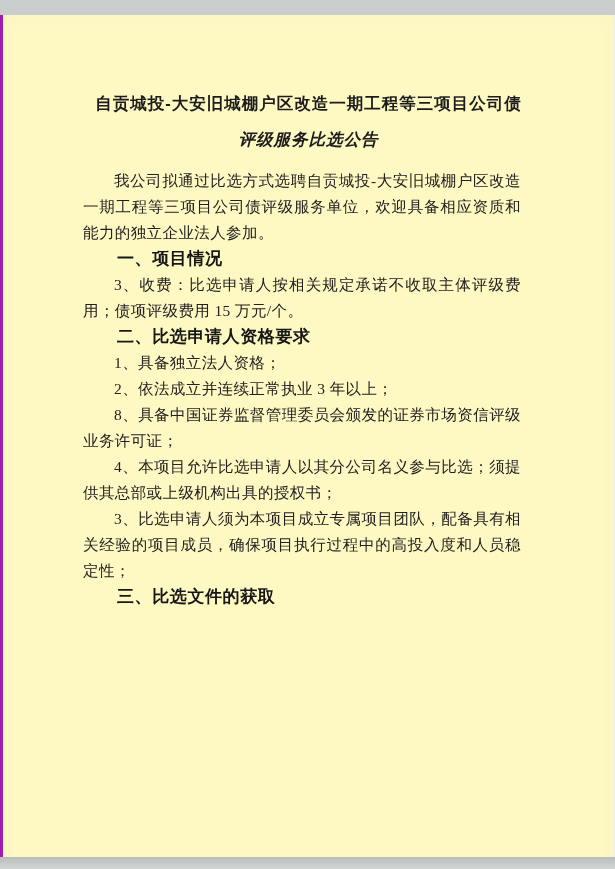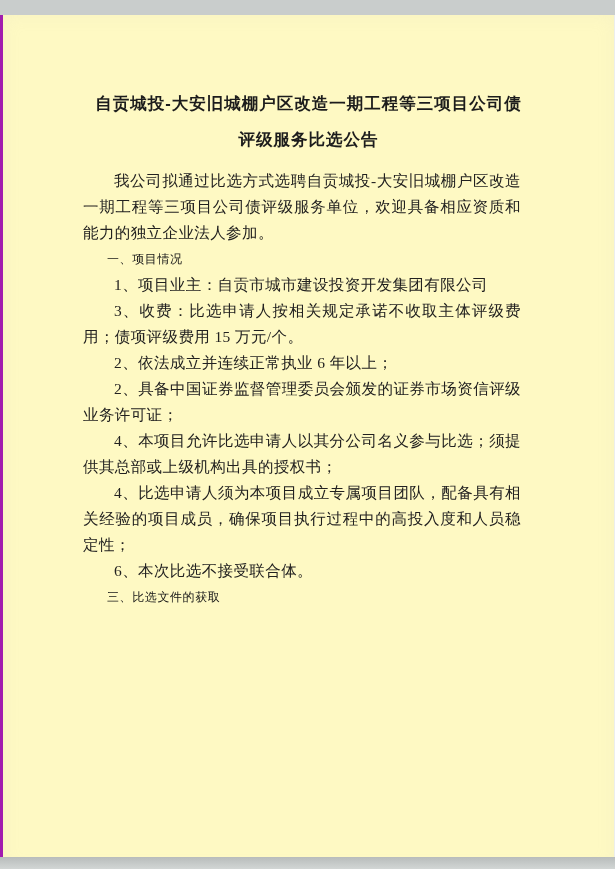--- a/index.html
+++ b/index.html
@@ -35,7 +35,7 @@
     letter-spacing: 1px;
   }
   .title1 { padding-top: 78px; }
-  .title2 { margin-top: 14px; }
+  .title2 { margin-top: 14px; font-style: italic; }
   .content {
     margin: 17px 93px 16px 80px; 
     font-size: 15.5px;

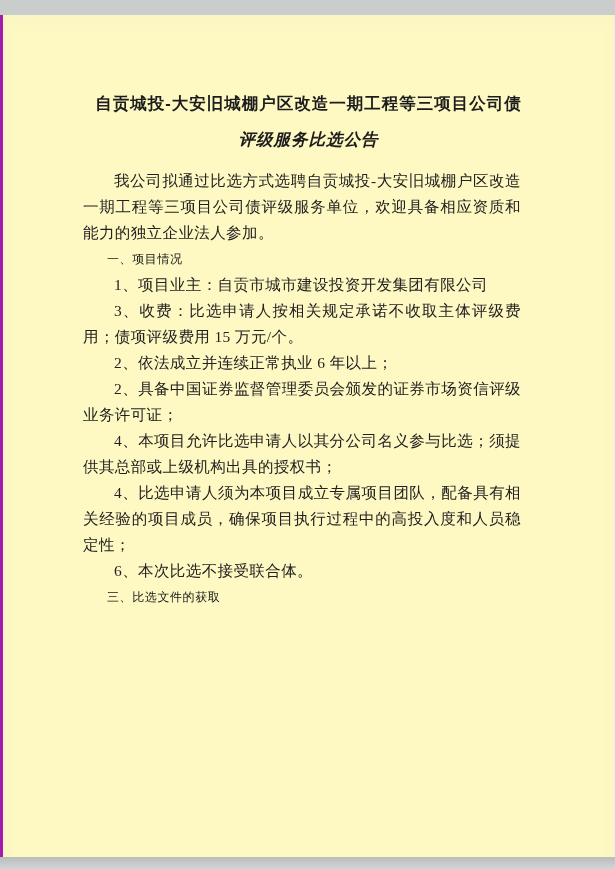--- a/index.html
+++ b/index.html
@@ -51,8 +51,8 @@
   .content h2 {
     text-indent: 2em;
     font-family: "Liberation Sans", "DejaVu Sans", sans-serif;
-    font-weight: normal;
-    font-size: 12px;
+    font-weight: bold;
+    font-size: 17px;
     line-height: 26px;
     color: #161616;
     letter-spacing: 0.6px;

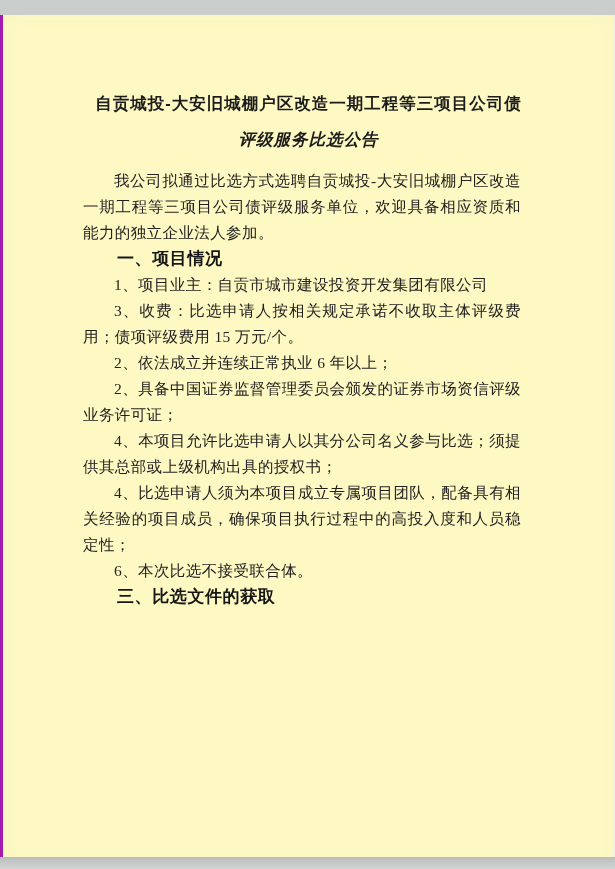--- a/index.html
+++ b/index.html
@@ -72,7 +72,6 @@
     <p>我公司拟通过比选方式选聘自贡城投-大安旧城棚户区改造一期工程等三项目公司债评级服务单位，欢迎具备相应资质和能力的独立企业法人参加。</p>
 
     <h2>一、项目情况</h2>
-    <p>1、项目业主：自贡市城市建设投资开发集团有限公司</p>
     <p>3、收费：比选申请人按相关规定承诺不收取主体评级费用；债项评级费用 15 万元/个。</p>
 
     <p>2、依法成立并连续正常执业 6 年以上；</p>

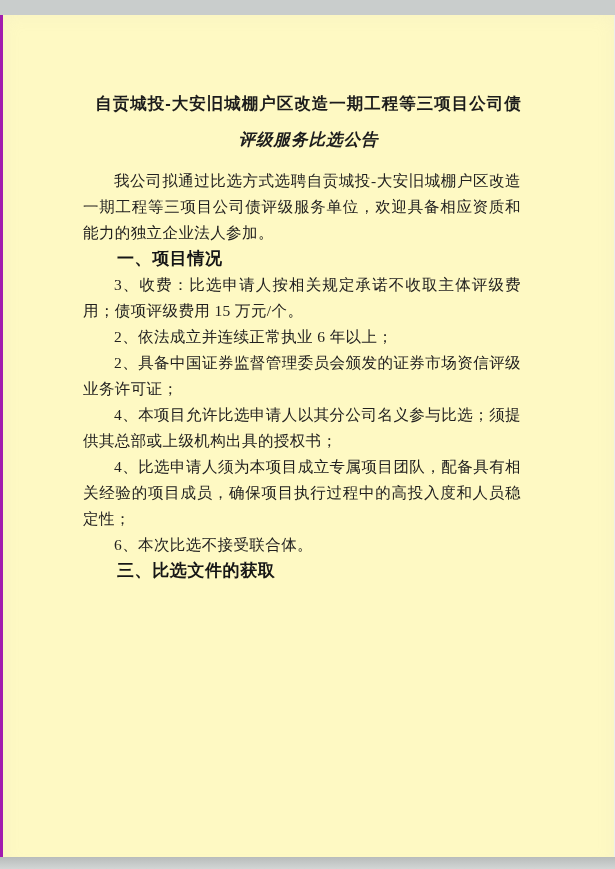--- a/index.html
+++ b/index.html
@@ -74,6 +74,7 @@
     <h2>一、项目情况</h2>
     <p>3、收费：比选申请人按相关规定承诺不收取主体评级费用；债项评级费用 15 万元/个。</p>
 
+    <h2>二、比选申请人资格要求</h2>
     <p>2、依法成立并连续正常执业 6 年以上；</p>
     <p>2、具备中国证券监督管理委员会颁发的证券市场资信评级业务许可证；</p>
     <p>4、本项目允许比选申请人以其分公司名义参与比选；须提供其总部或上级机构出具的授权书；</p>

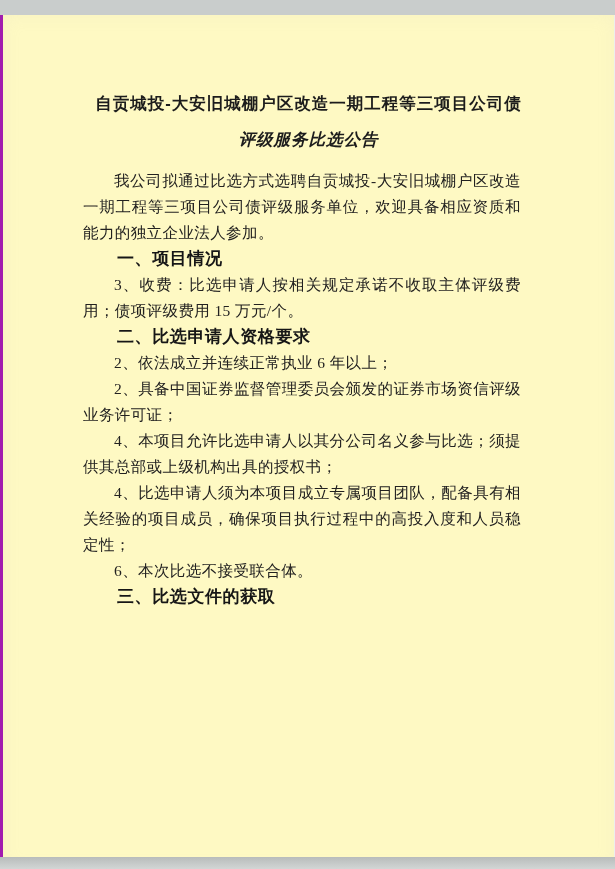--- a/index.html
+++ b/index.html
@@ -75,6 +75,7 @@
     <p>3、收费：比选申请人按相关规定承诺不收取主体评级费用；债项评级费用 15 万元/个。</p>
 
     <h2>二、比选申请人资格要求</h2>
+    <p>1、具备独立法人资格；</p>
     <p>2、依法成立并连续正常执业 6 年以上；</p>
     <p>2、具备中国证券监督管理委员会颁发的证券市场资信评级业务许可证；</p>
     <p>4、本项目允许比选申请人以其分公司名义参与比选；须提供其总部或上级机构出具的授权书；</p>

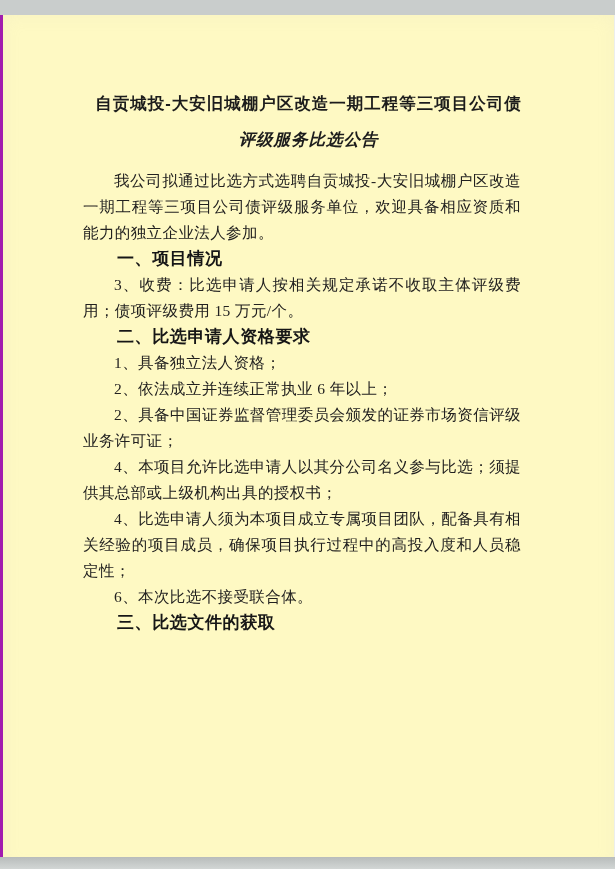--- a/index.html
+++ b/index.html
@@ -76,7 +76,7 @@
 
     <h2>二、比选申请人资格要求</h2>
     <p>1、具备独立法人资格；</p>
-    <p>2、依法成立并连续正常执业 6 年以上；</p>
+    <p>2、依法成立并连续正常执业 3 年以上；</p>
     <p>2、具备中国证券监督管理委员会颁发的证券市场资信评级业务许可证；</p>
     <p>4、本项目允许比选申请人以其分公司名义参与比选；须提供其总部或上级机构出具的授权书；</p>
     <p>4、比选申请人须为本项目成立专属项目团队，配备具有相关经验的项目成员，确保项目执行过程中的高投入度和人员稳定性；</p>

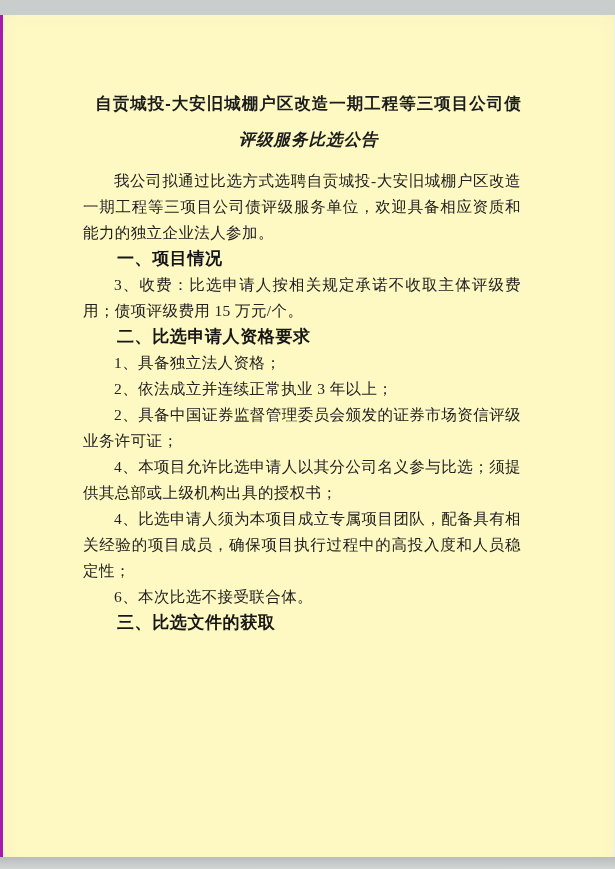--- a/index.html
+++ b/index.html
@@ -77,7 +77,7 @@
     <h2>二、比选申请人资格要求</h2>
     <p>1、具备独立法人资格；</p>
     <p>2、依法成立并连续正常执业 3 年以上；</p>
-    <p>2、具备中国证券监督管理委员会颁发的证券市场资信评级业务许可证；</p>
+    <p>8、具备中国证券监督管理委员会颁发的证券市场资信评级业务许可证；</p>
     <p>4、本项目允许比选申请人以其分公司名义参与比选；须提供其总部或上级机构出具的授权书；</p>
     <p>4、比选申请人须为本项目成立专属项目团队，配备具有相关经验的项目成员，确保项目执行过程中的高投入度和人员稳定性；</p>
     <p>6、本次比选不接受联合体。</p>

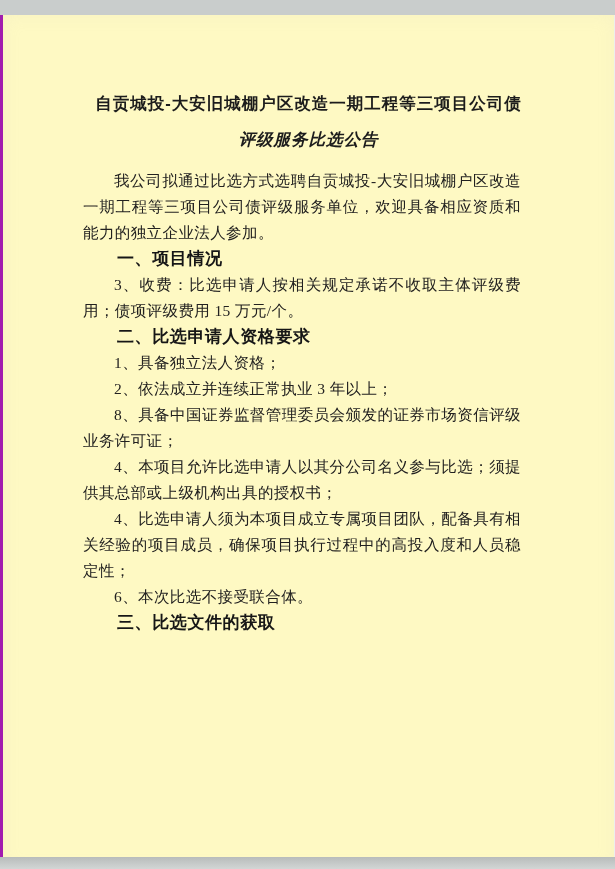--- a/index.html
+++ b/index.html
@@ -79,7 +79,7 @@
     <p>2、依法成立并连续正常执业 3 年以上；</p>
     <p>8、具备中国证券监督管理委员会颁发的证券市场资信评级业务许可证；</p>
     <p>4、本项目允许比选申请人以其分公司名义参与比选；须提供其总部或上级机构出具的授权书；</p>
-    <p>4、比选申请人须为本项目成立专属项目团队，配备具有相关经验的项目成员，确保项目执行过程中的高投入度和人员稳定性；</p>
+    <p>3、比选申请人须为本项目成立专属项目团队，配备具有相关经验的项目成员，确保项目执行过程中的高投入度和人员稳定性；</p>
     <p>6、本次比选不接受联合体。</p>
 
     <h2>三、比选文件的获取</h2>

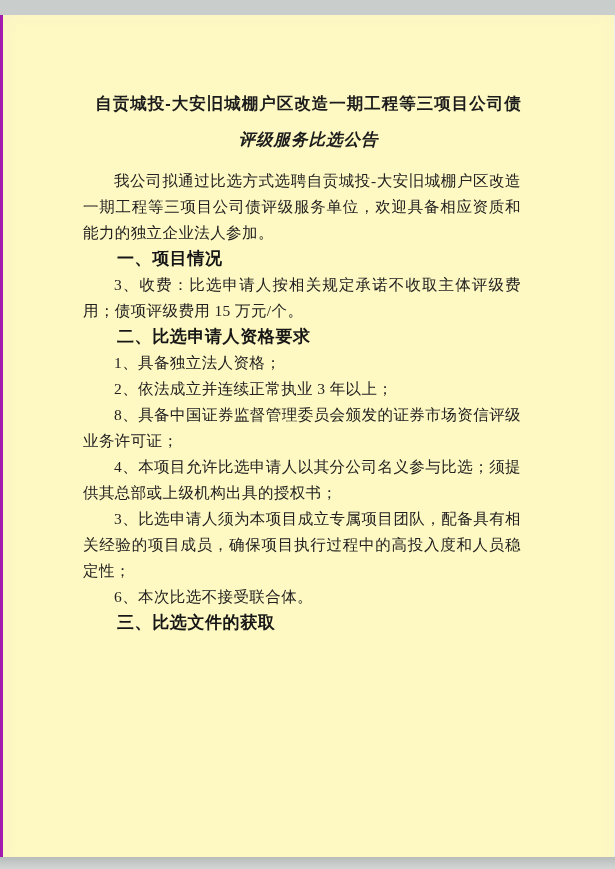--- a/index.html
+++ b/index.html
@@ -80,7 +80,6 @@
     <p>8、具备中国证券监督管理委员会颁发的证券市场资信评级业务许可证；</p>
     <p>4、本项目允许比选申请人以其分公司名义参与比选；须提供其总部或上级机构出具的授权书；</p>
     <p>3、比选申请人须为本项目成立专属项目团队，配备具有相关经验的项目成员，确保项目执行过程中的高投入度和人员稳定性；</p>
-    <p>6、本次比选不接受联合体。</p>
 
     <h2>三、比选文件的获取</h2>
 

